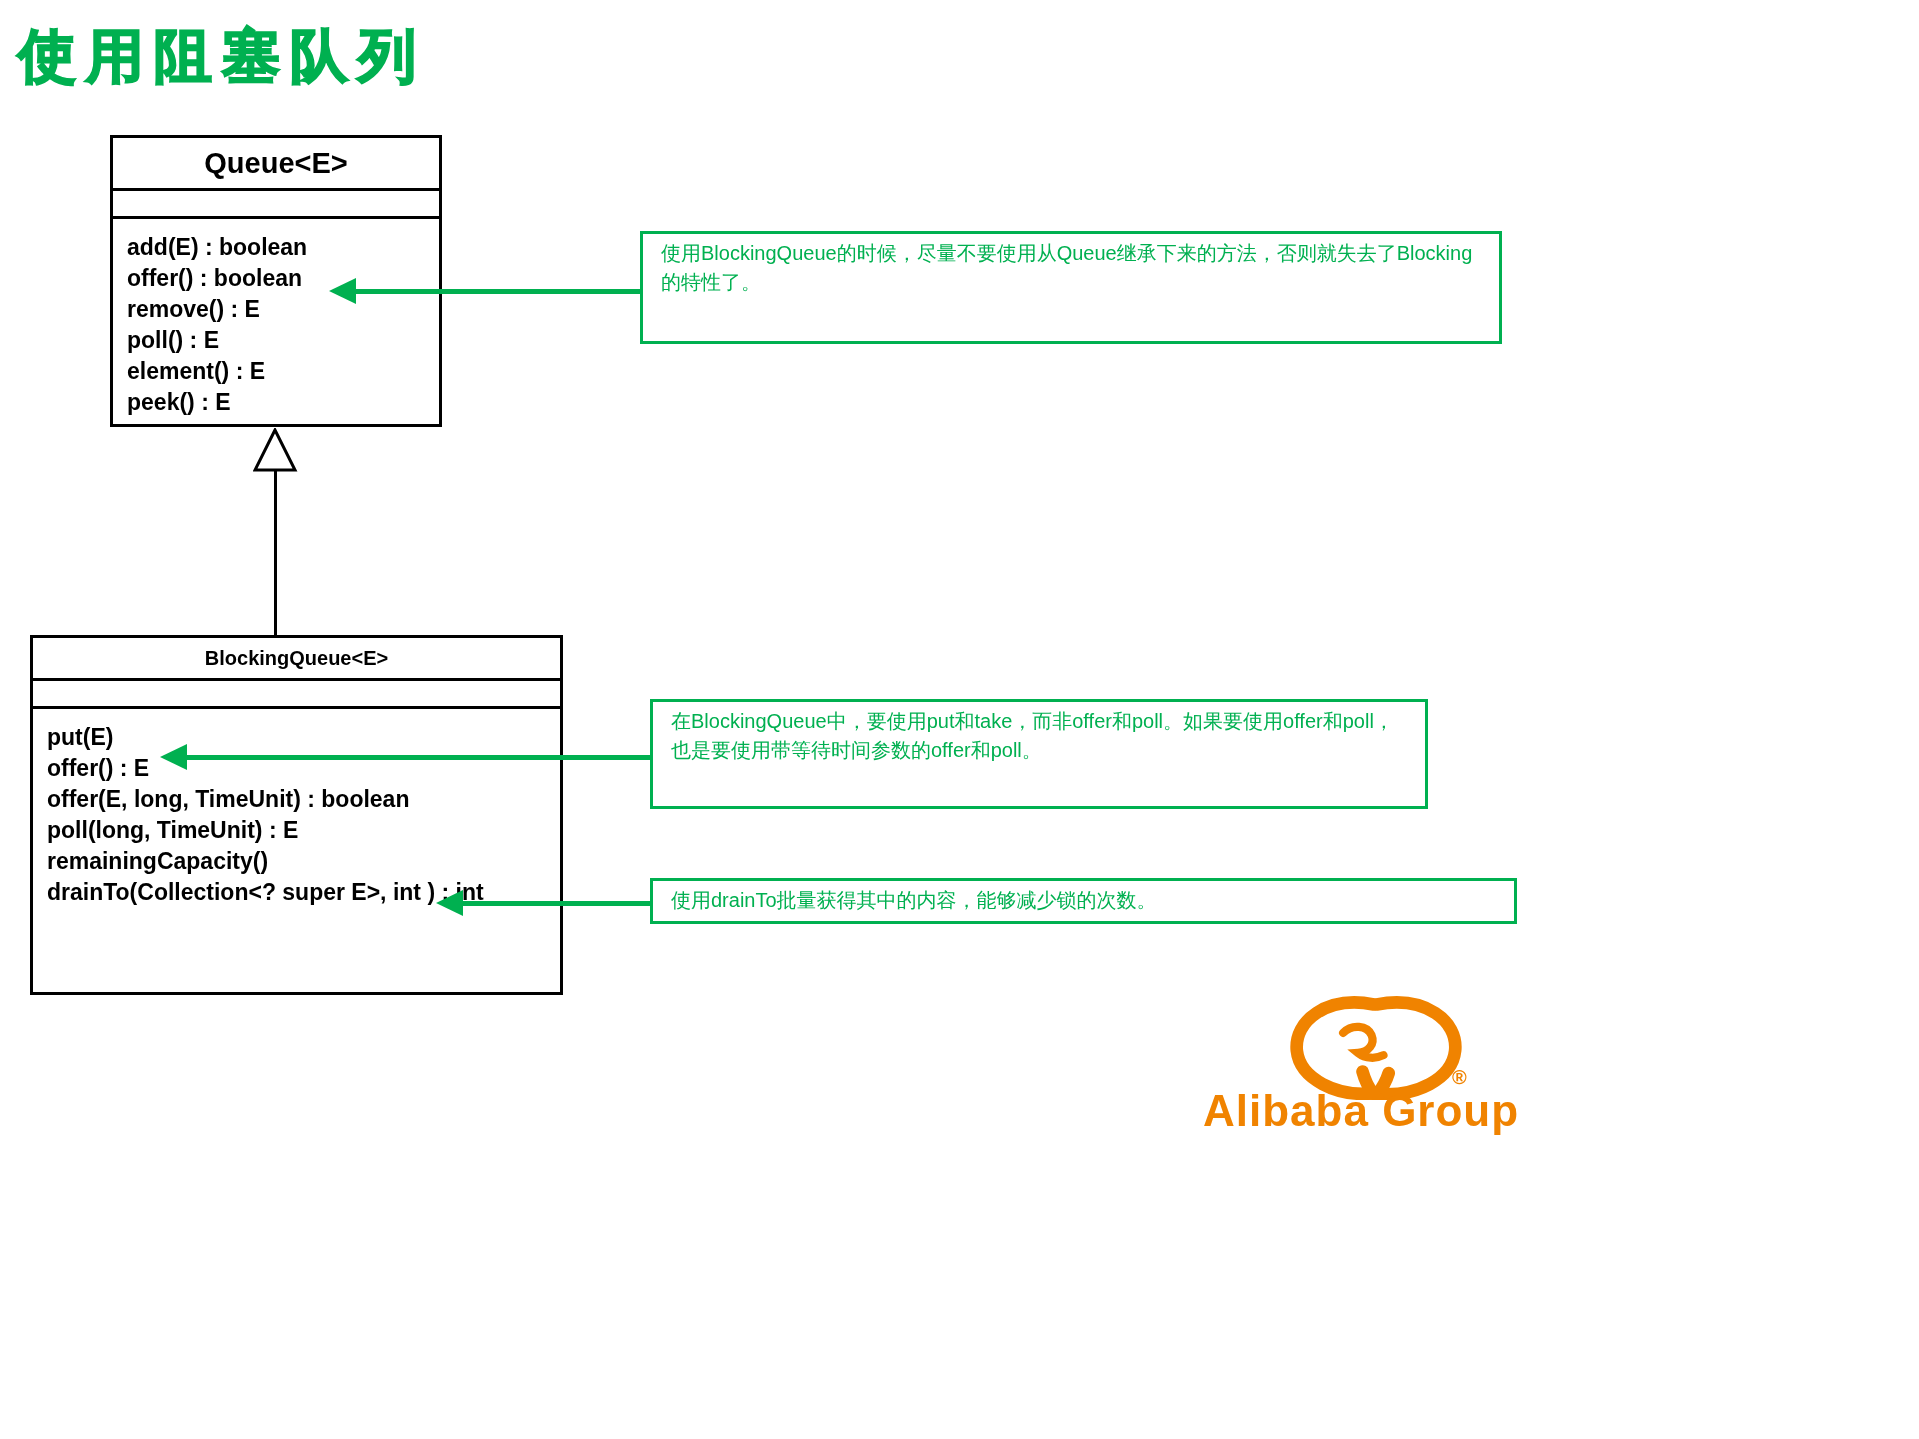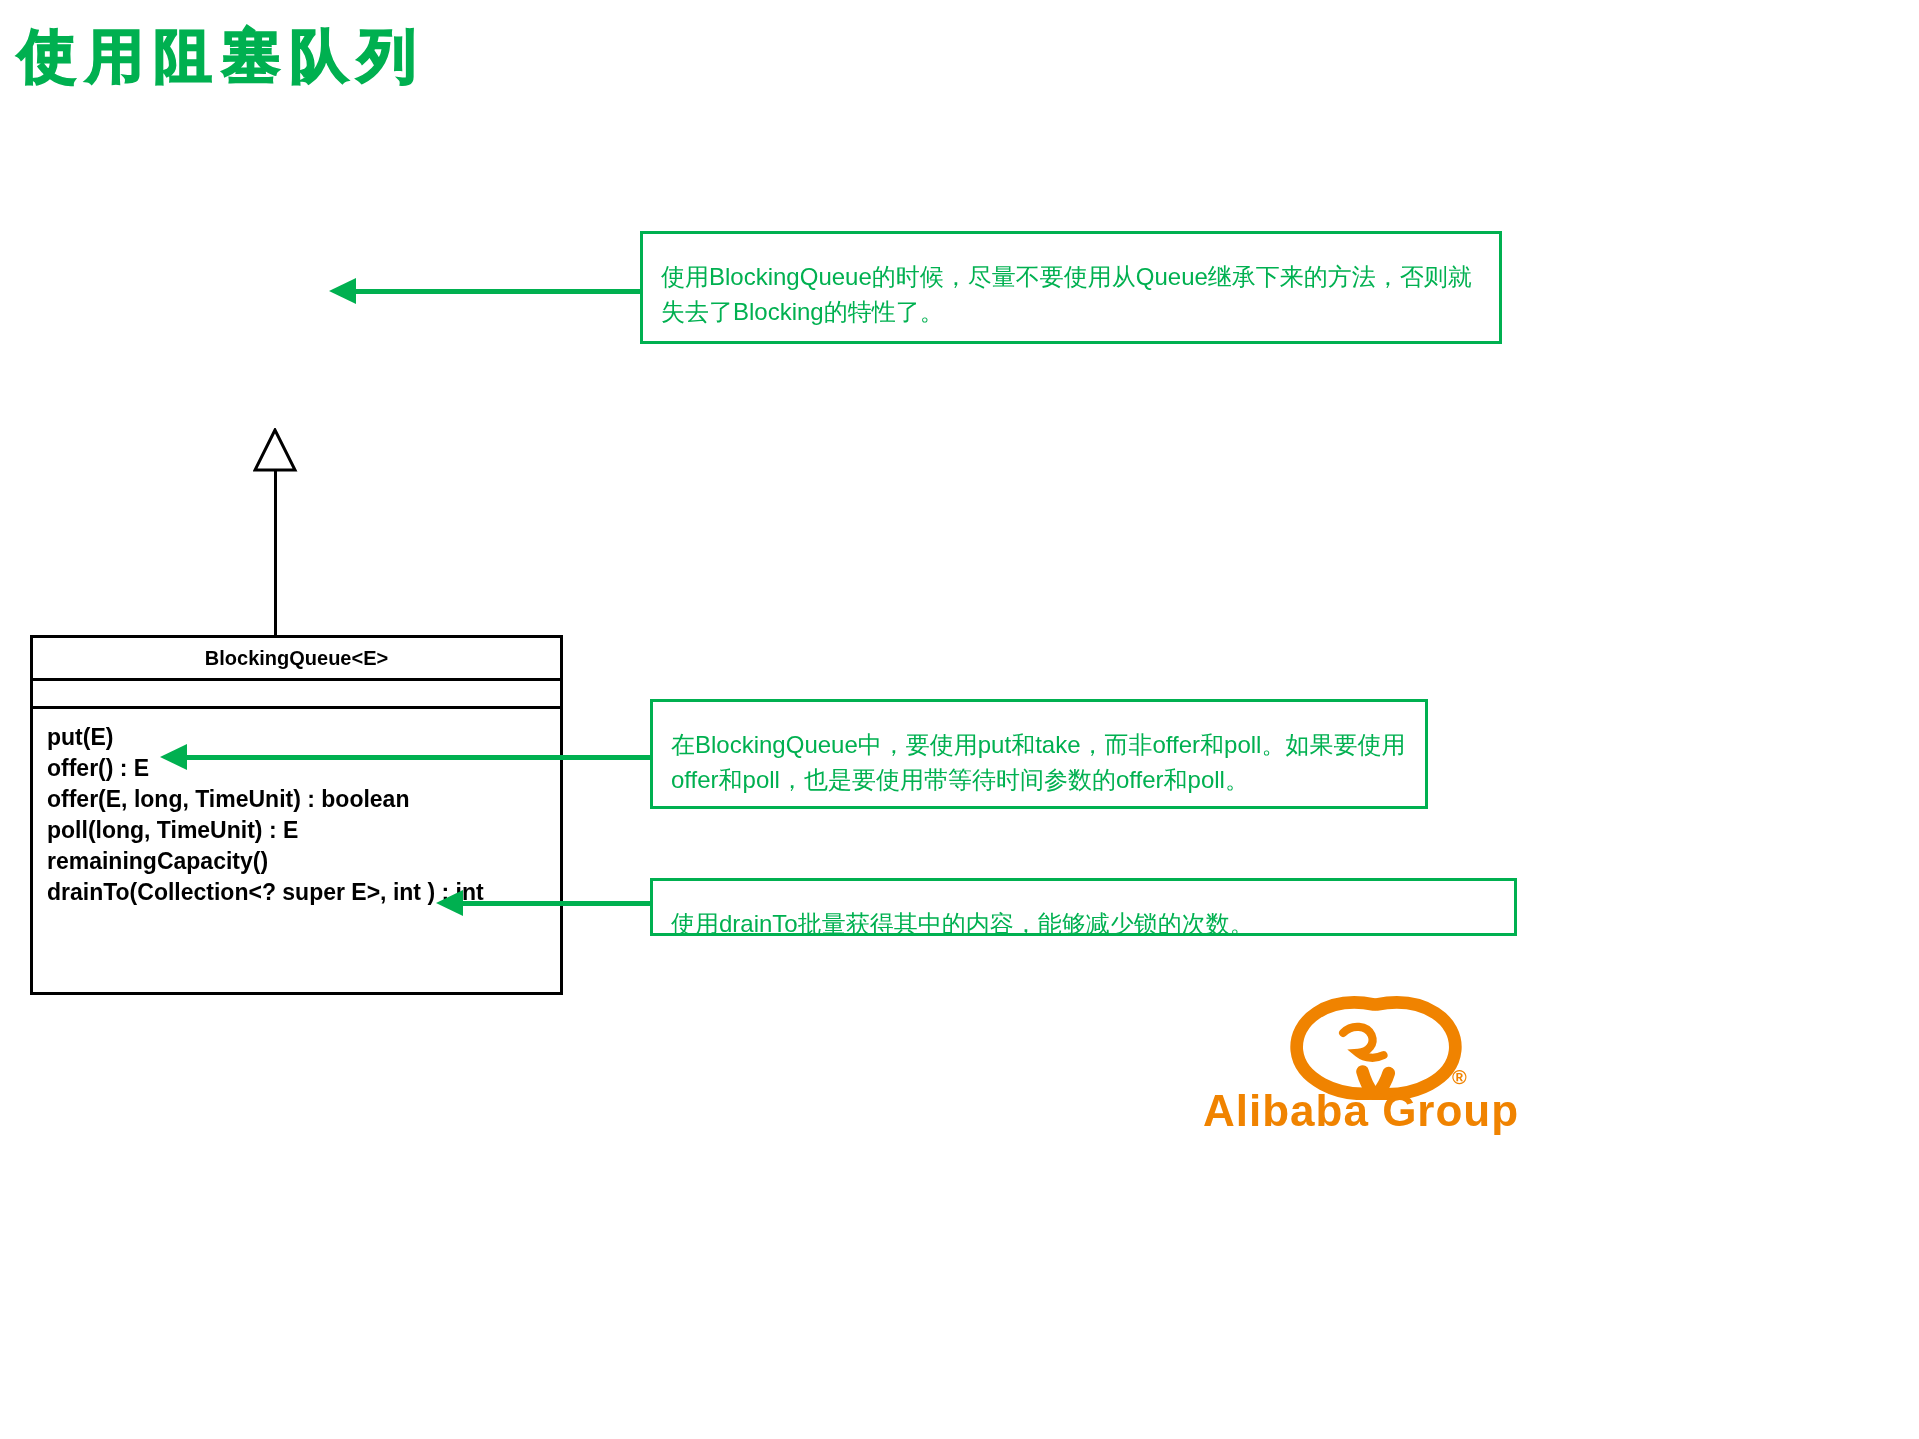--- a/index.html
+++ b/index.html
@@ -134,6 +134,18 @@
 
   <div class="slide-title">使用阻塞队列</div>
 
+  <div class="uml-class queue-box">
+    <div class="uml-name">Queue&lt;E&gt;</div>
+    <div class="uml-empty"></div>
+    <div class="uml-methods">
+      <div>add(E) : boolean</div>
+      <div>offer() : boolean</div>
+      <div>remove() : E</div>
+      <div>poll() : E</div>
+      <div>element() : E</div>
+      <div>peek() : E</div>
+    </div>
+  </div>
 
   <svg class="inherit-triangle" width="45" height="45">
     <polygon points="22,2 2,42 42,42" fill="#ffffff" stroke="#000000" stroke-width="3"></polygon>

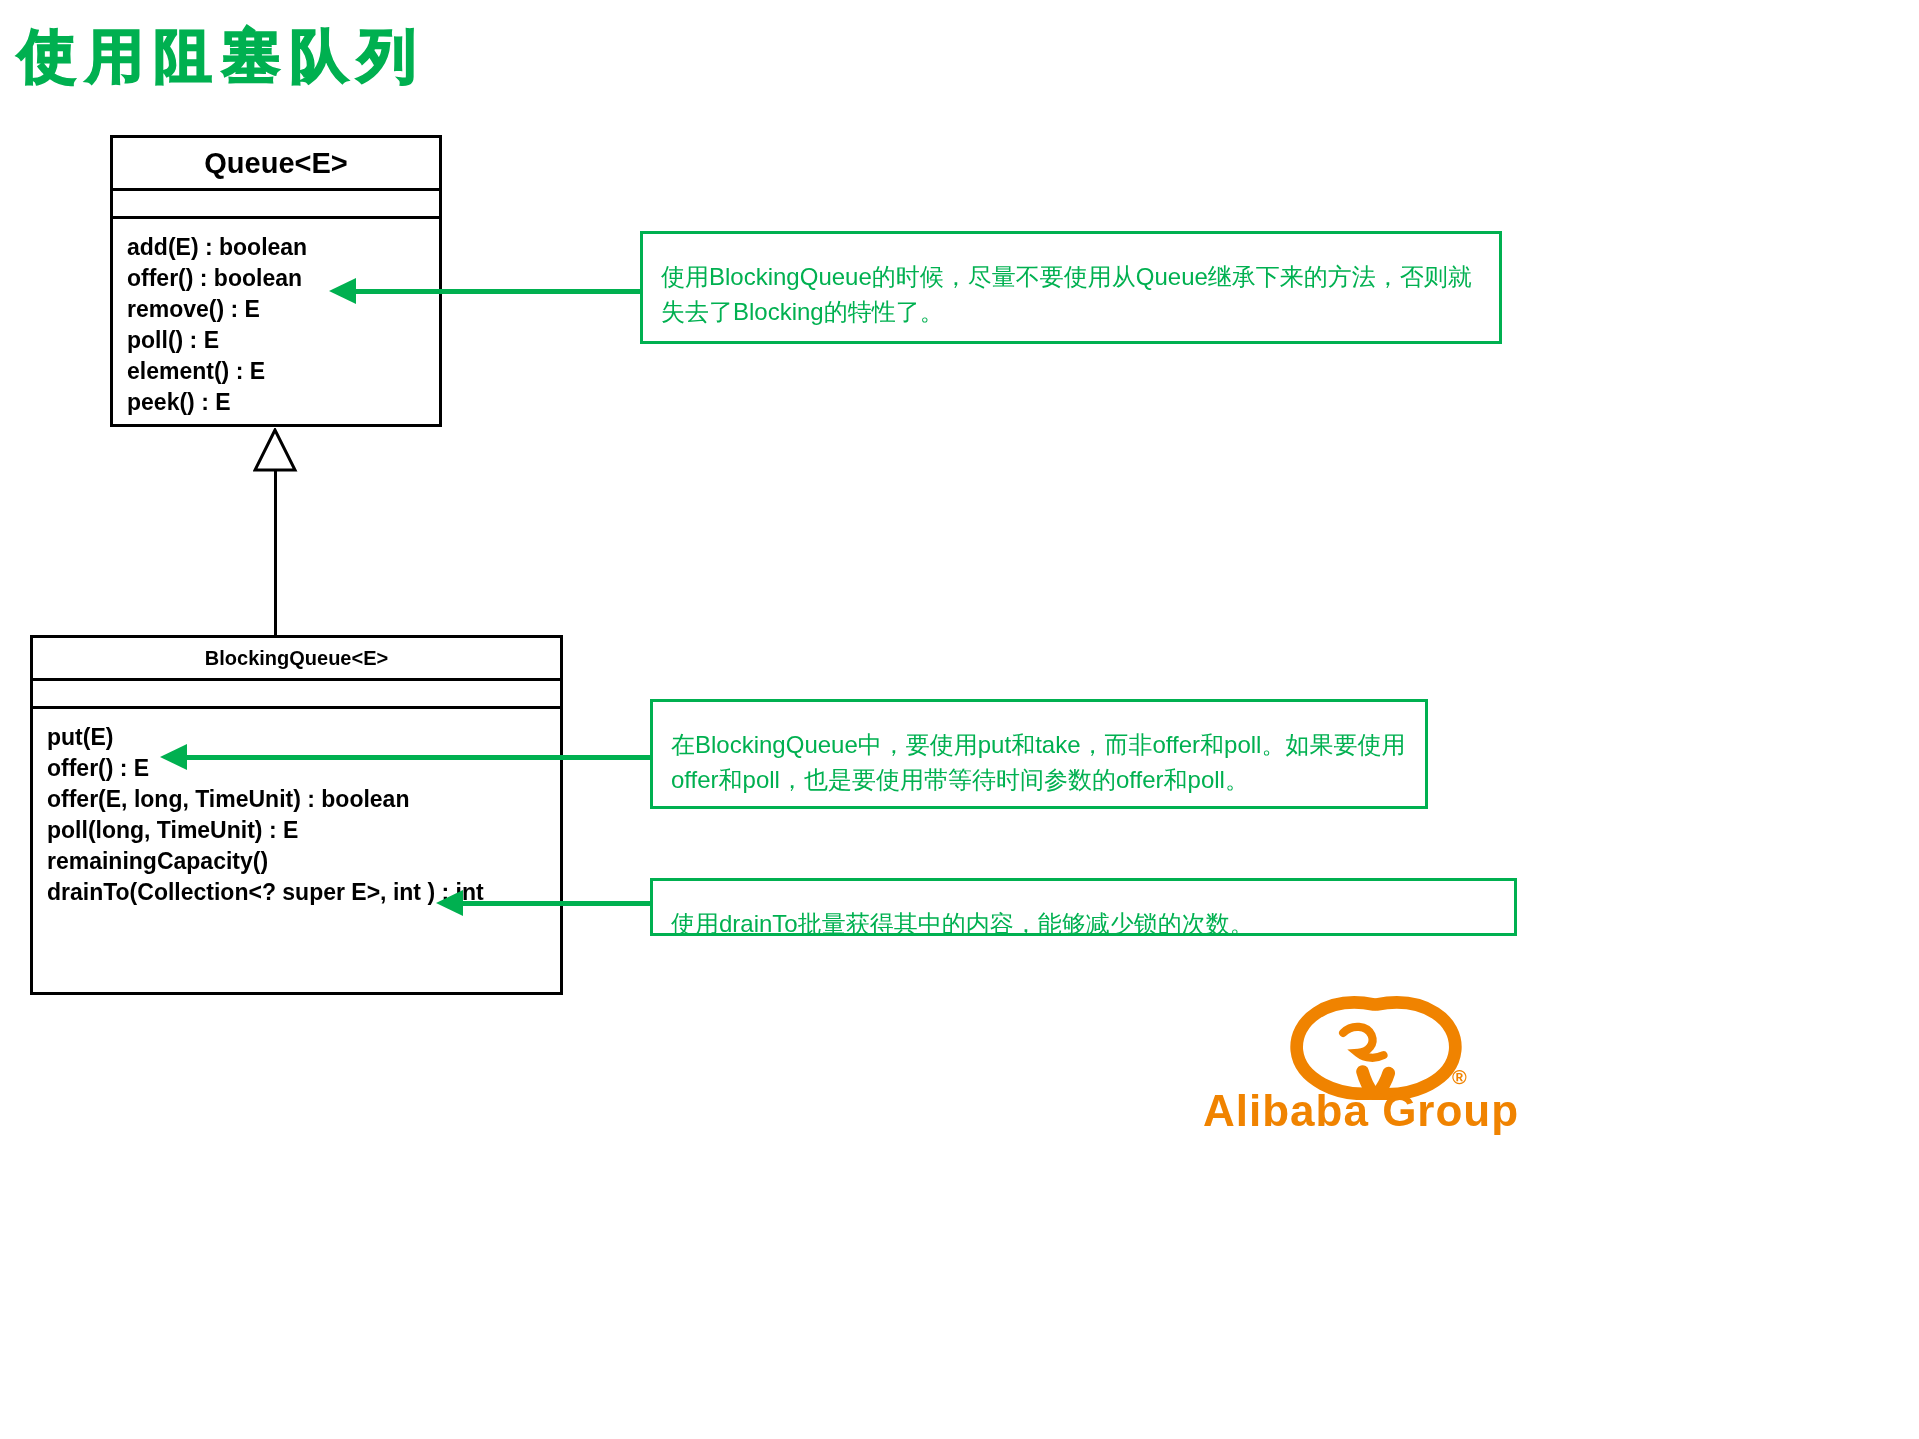--- a/index.html
+++ b/index.html
@@ -75,9 +75,9 @@
     border: 3px solid var(--green, #00B050);
     color: var(--green, #00B050);
     background: #fff;
-    font-size: 24px;
+    font-size: 20px;
     line-height: 1.45;
-    padding: 26px 18px;
+    padding: 5px 18px;
   }
   .note-1 { left: 640px; top: 231px; width: 862px; height: 113px; }
   .note-2 { left: 650px; top: 699px; width: 778px; height: 110px; }

